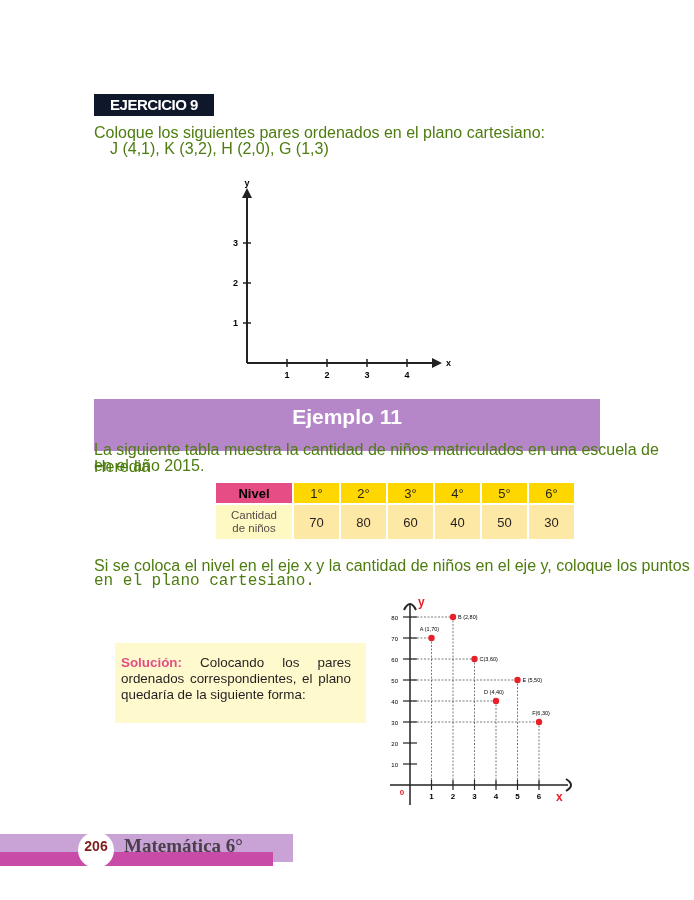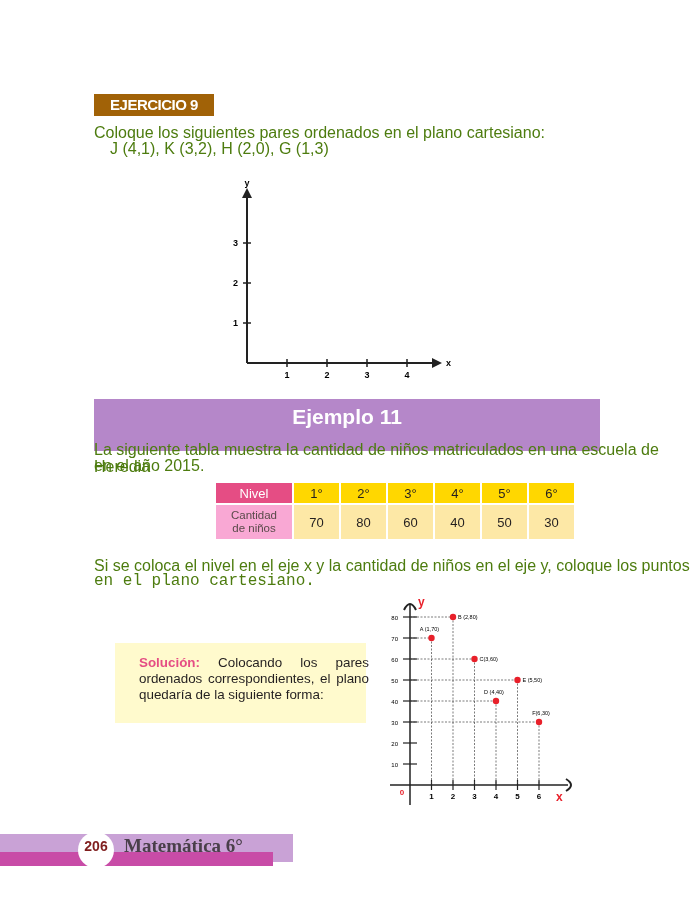--- a/index.html
+++ b/index.html
@@ -6,7 +6,7 @@
   body { width:694px; height:900px; background:#ffffff; position:relative; overflow:hidden;
          font-family:"Liberation Sans", "DejaVu Sans", sans-serif; color:#231f20; }
   .abs { position:absolute; }
-  .ex-badge { left:94px; top:94px; width:120px; height:22px; background:#a16207; color:#fff;
+  .ex-badge { left:94px; top:94px; width:120px; height:22px; background:#0f172a; color:#fff;
               font-weight:bold; font-size:15px; line-height:22px; text-align:center; letter-spacing:-0.5px; }
   .txt { font-size:16px; line-height:17px; color:#4d7c0f; }
   .ex-banner { left:94px; top:399px; width:506px; height:52px; background:#b587c9; color:#fff;

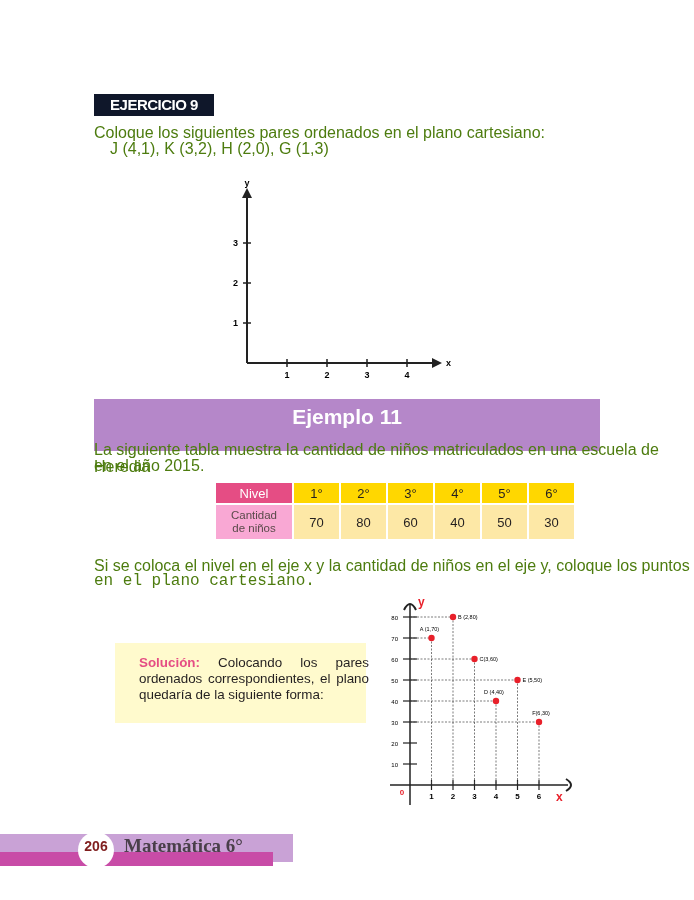--- a/index.html
+++ b/index.html
@@ -13,7 +13,7 @@
                font-size:21px; font-weight:bold; line-height:35px; text-align:center; }
   table.lvl { border-collapse:separate; border-spacing:2px; font-size:13px; }
   table.lvl td { text-align:center; padding:0; }
-  .th-nivel { background:#e54d84; color:#ffffff; font-weight:normal; width:76px; height:20px; }
+  .th-nivel { background:#e54d84; color:#000000; font-weight:bold; width:76px; height:20px; }
   .th-lvl { background:#ffd700; width:45px; height:20px; }
   .td-label { background:#f9a8d4; color:#5a4a4a; font-size:11.5px; line-height:13px; height:34px; }
   .td-val { background:#fde8a6; height:34px; }

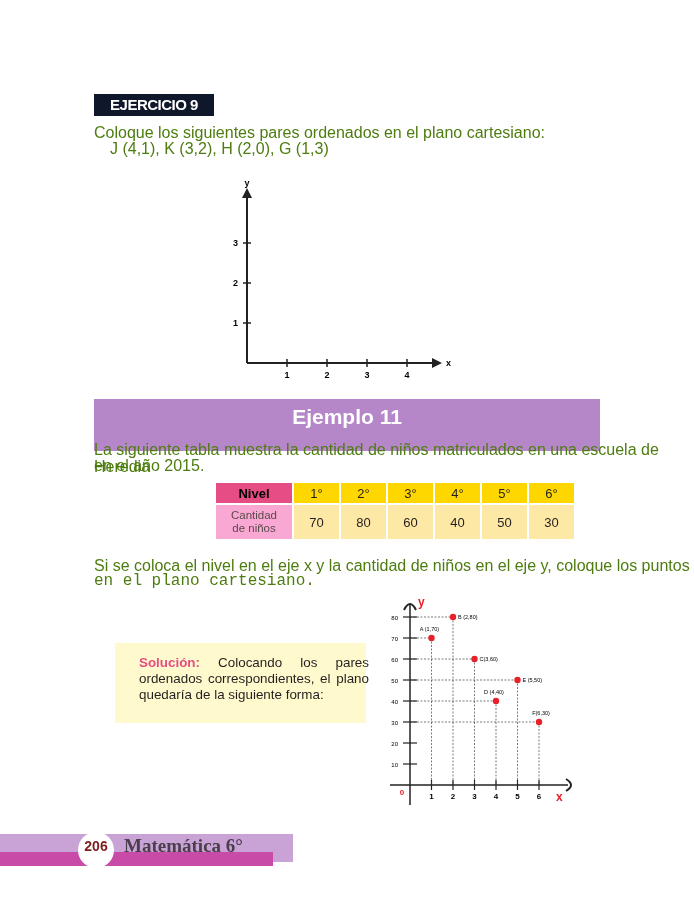--- a/index.html
+++ b/index.html
@@ -15,7 +15,7 @@
   table.lvl td { text-align:center; padding:0; }
   .th-nivel { background:#e54d84; color:#000000; font-weight:bold; width:76px; height:20px; }
   .th-lvl { background:#ffd700; width:45px; height:20px; }
-  .td-label { background:#f9a8d4; color:#5a4a4a; font-size:11.5px; line-height:13px; height:34px; }
+  .td-label { background:#fef9c3; color:#5a4a4a; font-size:11.5px; line-height:13px; height:34px; }
   .td-val { background:#fde8a6; height:34px; }
   .sol-box { left:115px; top:643px; width:251px; height:80px; background:#fffacd; }
   .sol-text { position:absolute; left:24px; top:12px; width:230px; font-size:13.4px; line-height:16px; text-align:justify; }

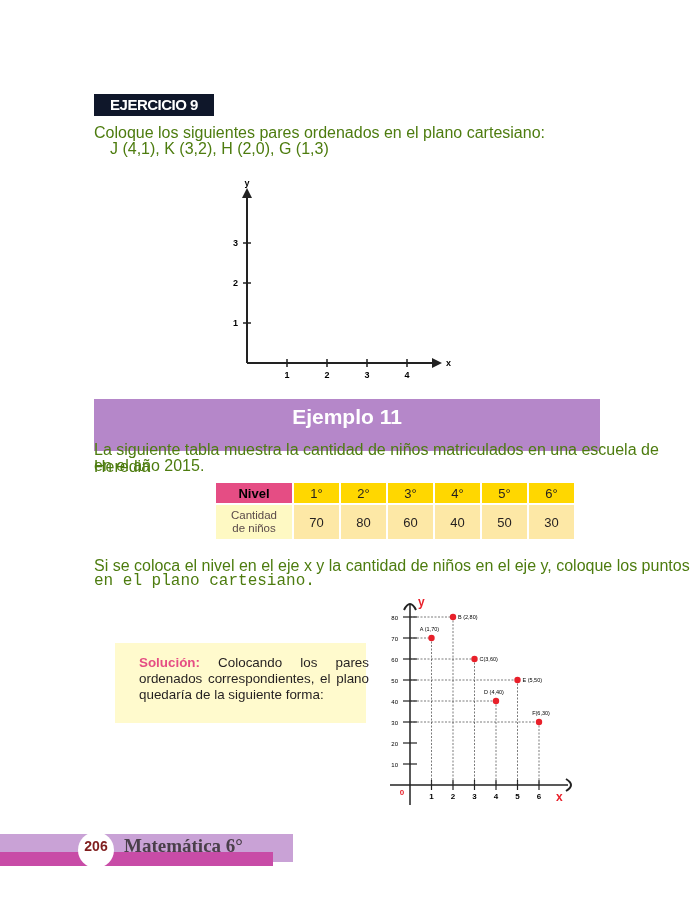--- a/index.html
+++ b/index.html
@@ -18,7 +18,7 @@
   .td-label { background:#fef9c3; color:#5a4a4a; font-size:11.5px; line-height:13px; height:34px; }
   .td-val { background:#fde8a6; height:34px; }
   .sol-box { left:115px; top:643px; width:251px; height:80px; background:#fffacd; }
-  .sol-text { position:absolute; left:24px; top:12px; width:230px; font-size:13.4px; line-height:16px; text-align:justify; }
+  .sol-text { position:absolute; left:6px; top:12px; width:230px; font-size:13.4px; line-height:16px; text-align:justify; }
   .sol-label { color:#e54d84; font-weight:bold; }
   .footer-light { left:0; top:834px; width:293px; height:28px; background:#c9a2d6; }
   .footer-dark { left:0; top:852px; width:273px; height:14px; background:#c84ca7; }

